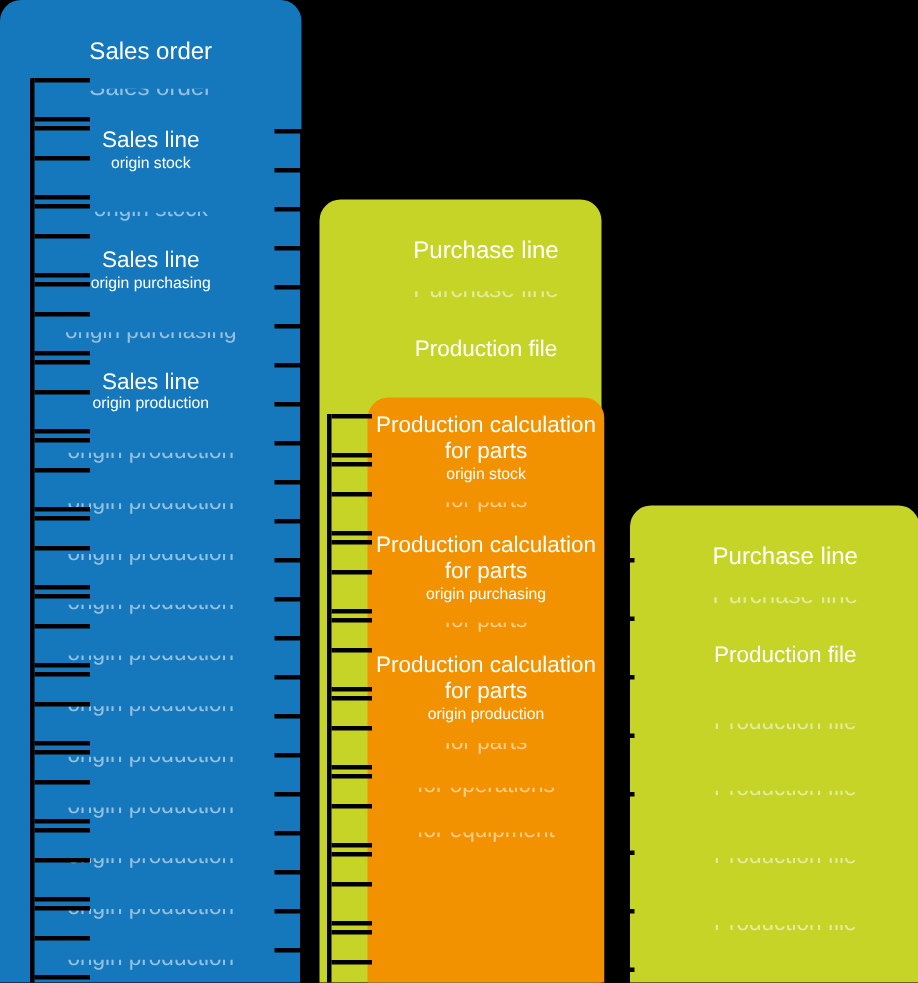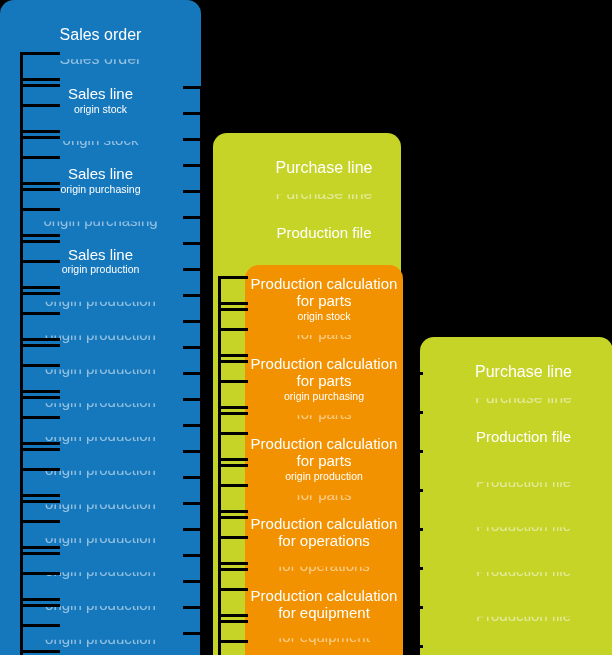--- a/index.html
+++ b/index.html
@@ -239,9 +239,6 @@
         <span class="title">for parts</span>
         </div>
 
-      <div class="row" style="margin-bottom:8px;">
-        <span class="title">Production calculation for operations</span>
-        </div>
       <div class="row ghost" style="margin-bottom:13px;">
         <span class="title">for operations</span>
         </div>

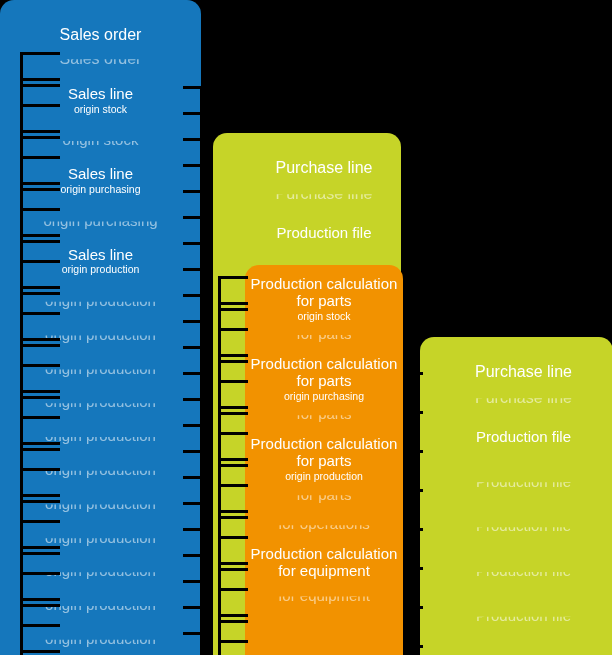--- a/index.html
+++ b/index.html
@@ -243,9 +243,6 @@
         <span class="title">for operations</span>
         </div>
 
-      <div class="row" style="margin-bottom:8px;">
-        <span class="title">Production calculation for equipment</span>
-        </div>
       <div class="row ghost" style="margin-bottom:13px;">
         <span class="title">for equipment</span>
         </div>

